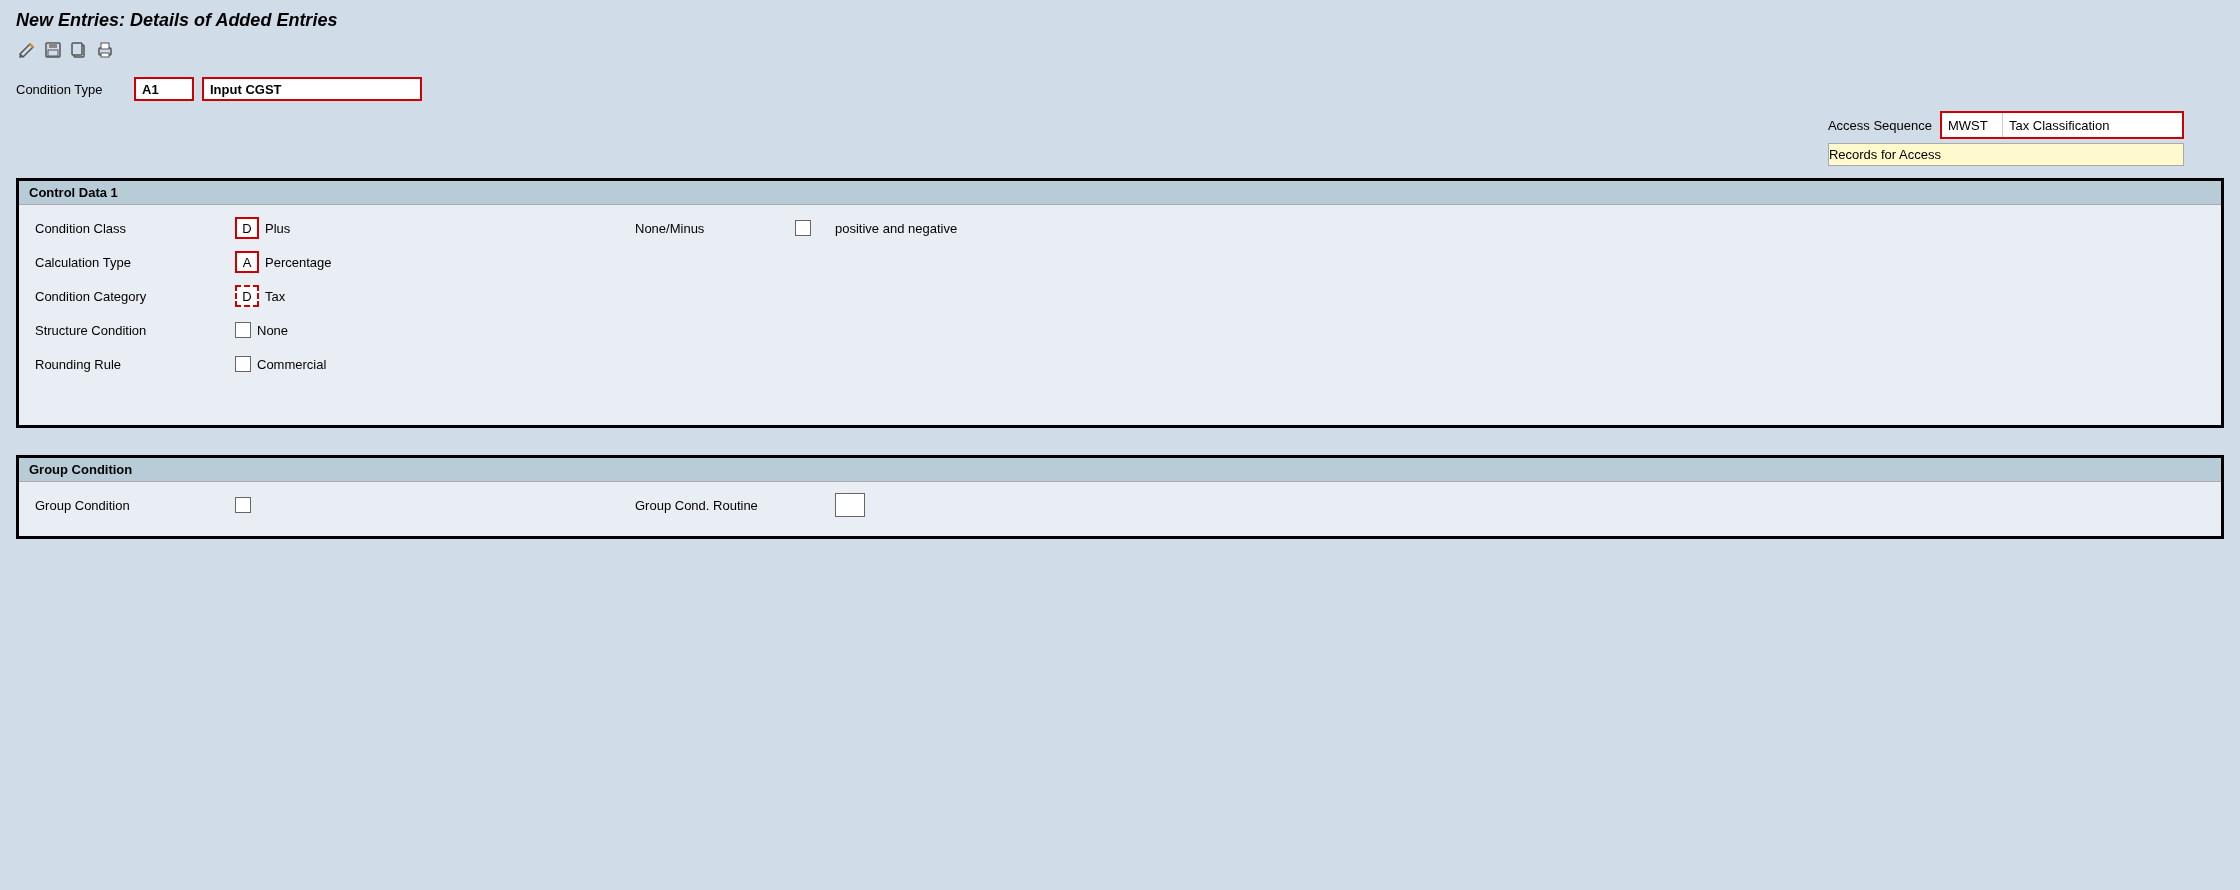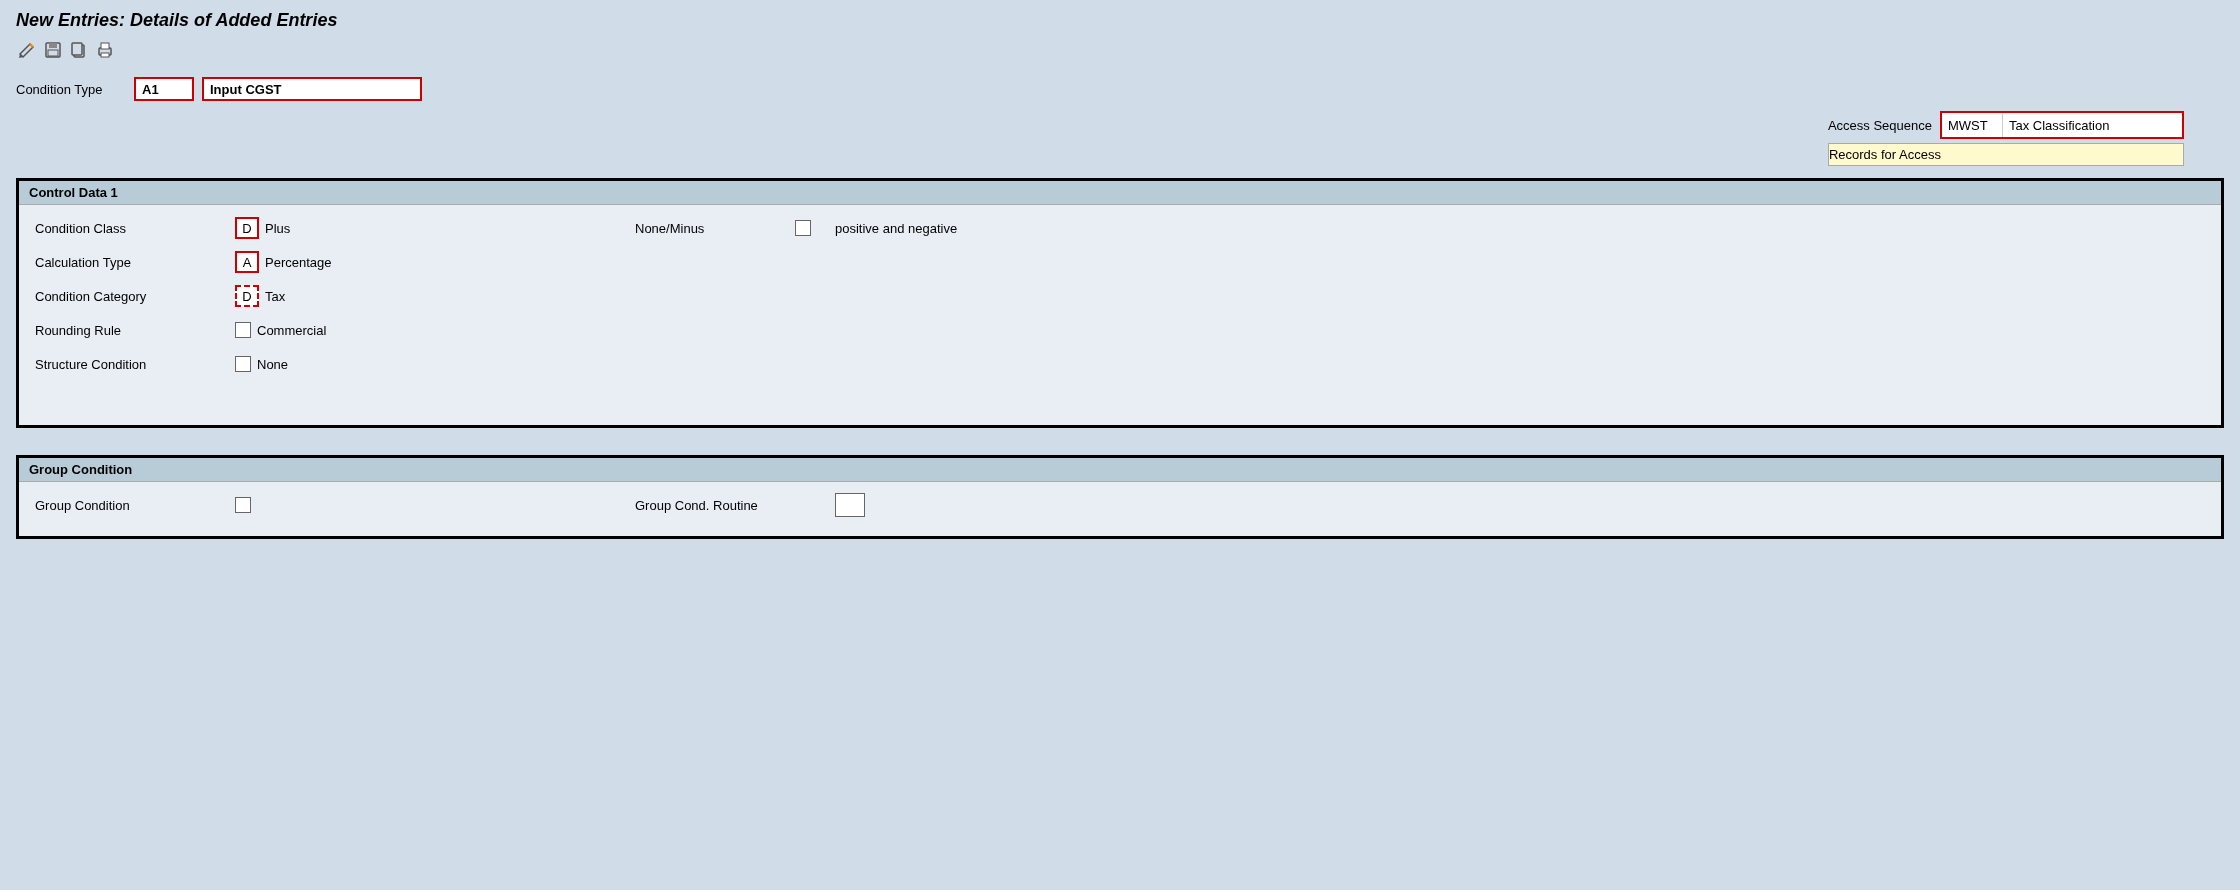--- a/index.html
+++ b/index.html
@@ -290,18 +290,18 @@
         </div>
 
         <div class="form-row">
+          <span class="form-row-label">Structure Condition</span>
+          <div class="form-row-value">
+            <div class="checkbox-box"></div>
+            <span class="value-text">None</span>
+          </div>
+        </div>
+
+        <div class="form-row">
           <span class="form-row-label">Rounding Rule</span>
           <div class="form-row-value">
             <div class="checkbox-box"></div>
             <span class="value-text">Commercial</span>
-          </div>
-        </div>
-
-        <div class="form-row">
-          <span class="form-row-label">Structure Condition</span>
-          <div class="form-row-value">
-            <div class="checkbox-box"></div>
-            <span class="value-text">None</span>
           </div>
         </div>
 

